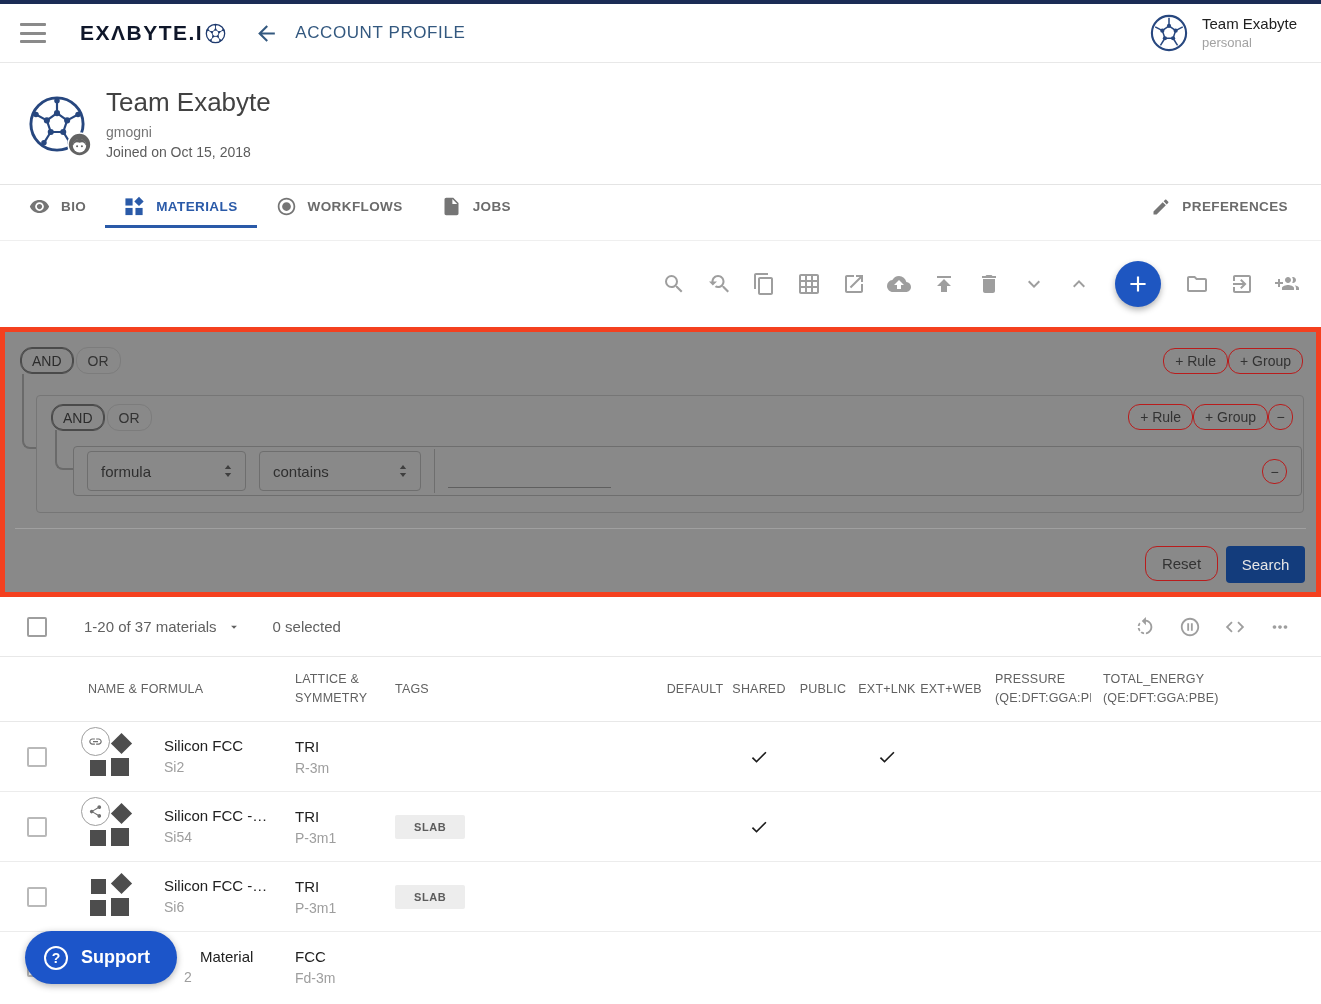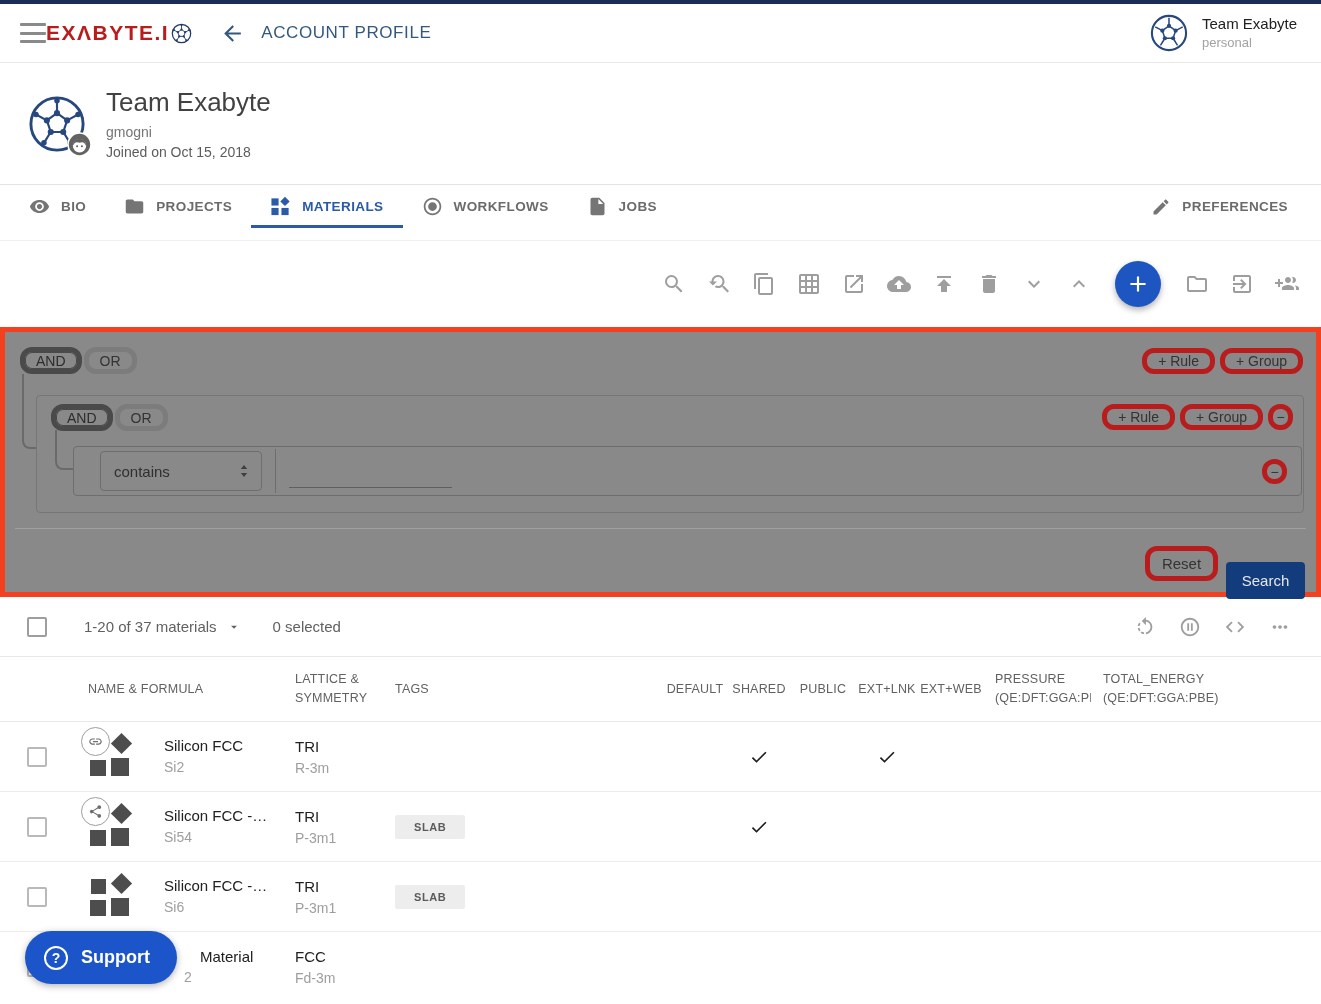--- a/index.html
+++ b/index.html
@@ -12,7 +12,7 @@
     border-bottom:1px solid #e8e8e8; background:#fff; }
   .menu-btn { width:26px; height:20px; display:flex; flex-direction:column; justify-content:space-between; cursor:pointer;}
   .menu-btn span { height:3px; background:#8a8a8a; border-radius:1px; }
-  .logo { display:flex; align-items:center; color:#b91c1c;
+  .logo { display:flex; align-items:center; margin-left:34px; color:#0f172a;
     font-weight:bold; font-size:21px; letter-spacing:1.5px; }
   .logo svg { margin-left:2px; }
   .back-arrow { margin-left:28px; display:flex; cursor:pointer;}

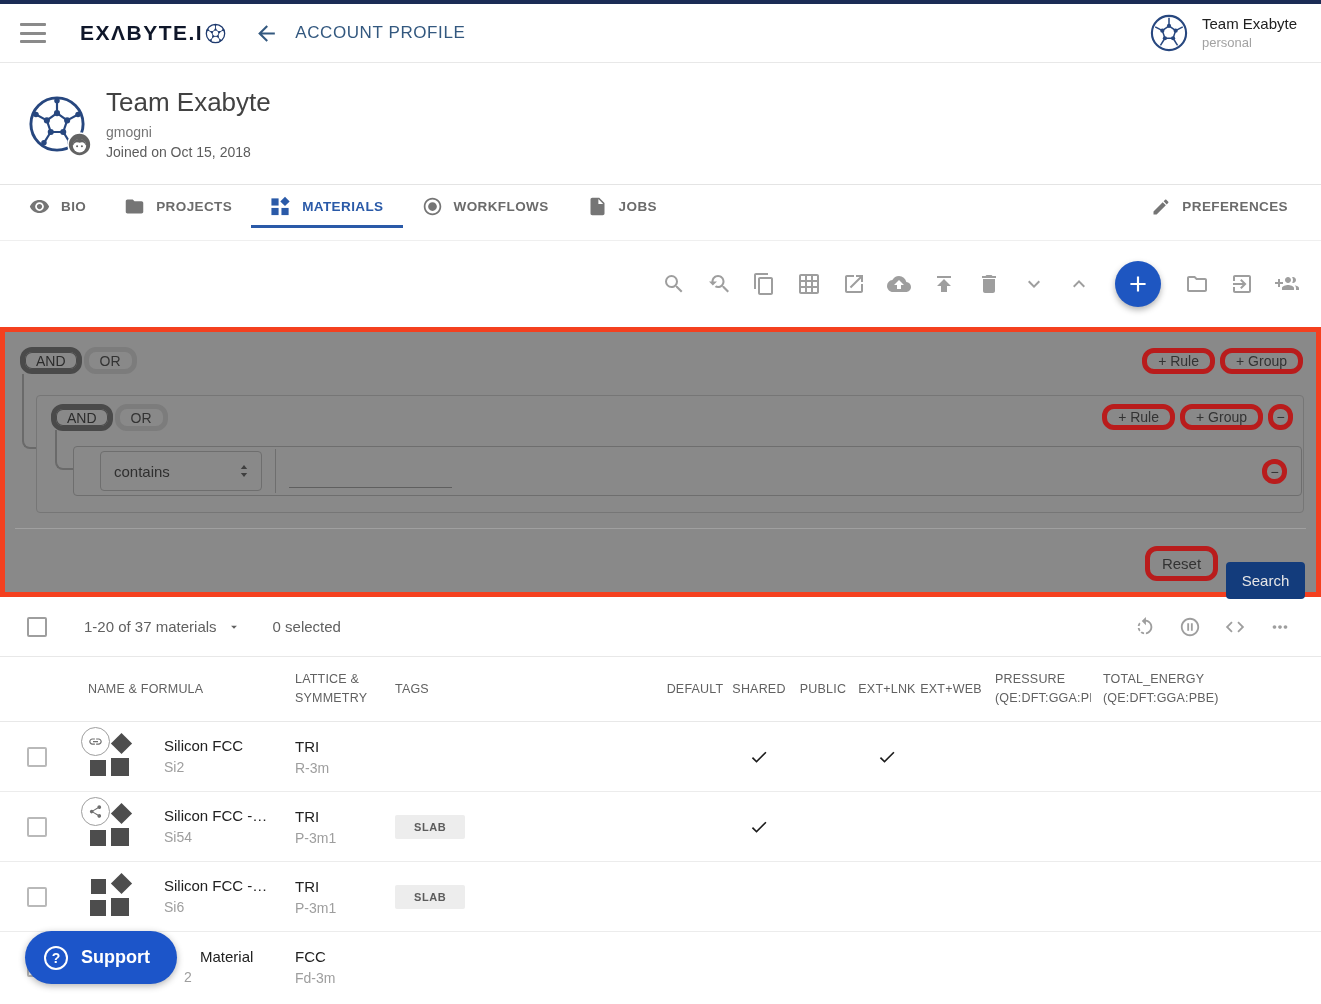--- a/index.html
+++ b/index.html
@@ -247,12 +247,6 @@
       </svg>
     <span>BIO</span>
   </div>
-  <div class="tab">
-    <svg width="21" height="21" viewBox="0 0 24 24">
-        <path d="M10 4H4c-1.1 0-2 .9-2 2v12c0 1.1.9 2 2 2h16c1.1 0 2-.9 2-2V8c0-1.1-.9-2-2-2h-8l-2-2z"></path>
-      </svg>
-    <span>PROJECTS</span>
-  </div>
   <div class="tab active">
     <svg width="21" height="21" viewBox="0 0 22 22">
         <rect x="1.5" y="2.5" width="7.5" height="7.5"></rect>

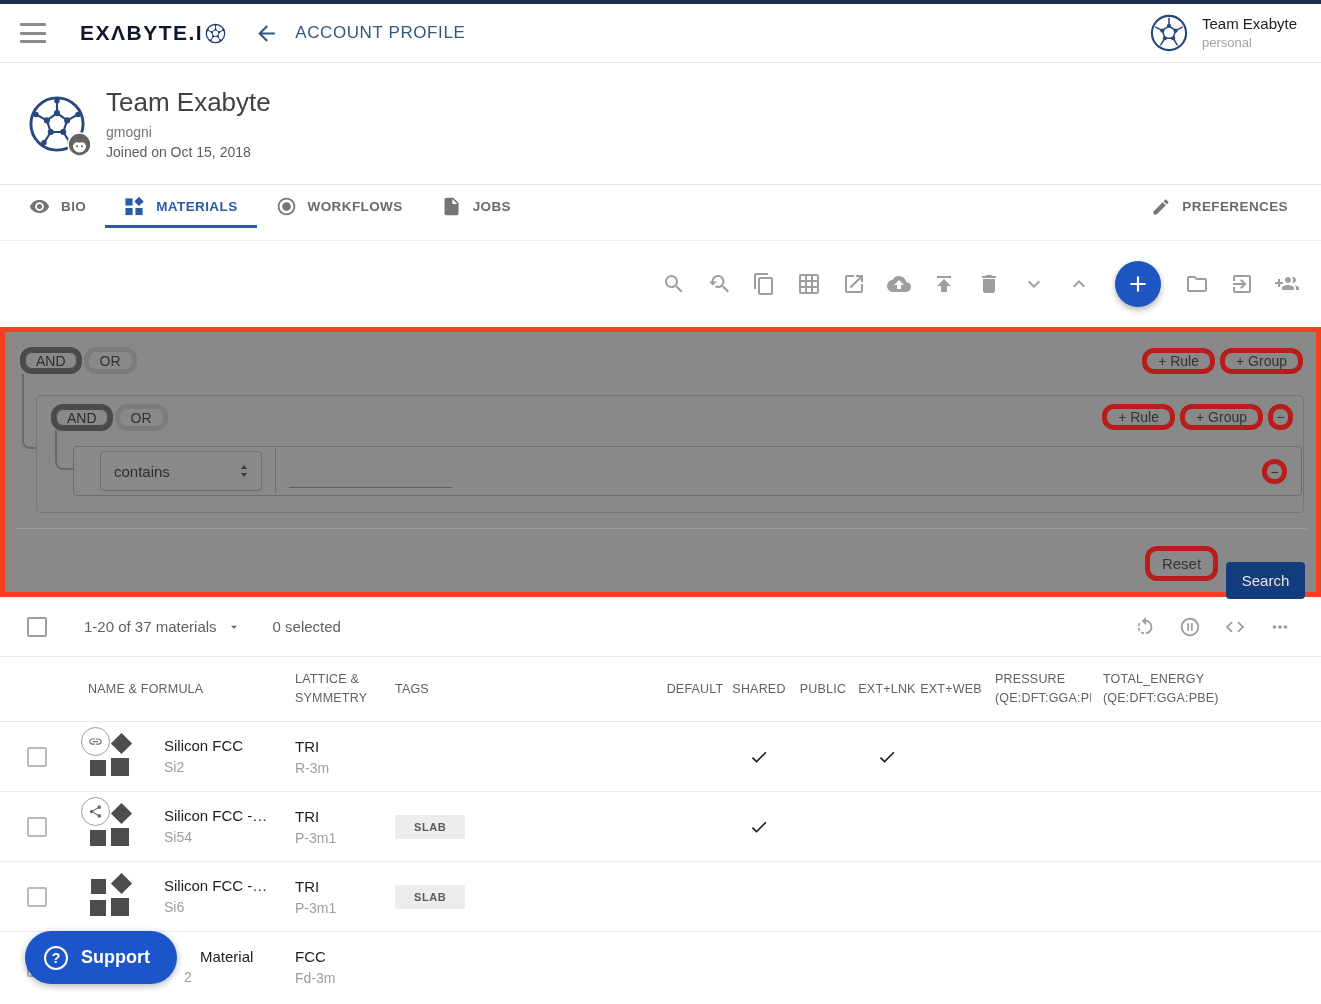--- a/index.html
+++ b/index.html
@@ -51,7 +51,7 @@
   
   .qb { position:relative; height:270px; border:5px solid #f4401f; background:#898989; }
   .qbtn { display:inline-flex; align-items:center; justify-content:center; background:transparent;
-    border:5px solid #b91c1c; border-radius:12px; color:#333; font-size:14px; cursor:pointer;
+    border:1px solid #b91c1c; border-radius:12px; color:#333; font-size:14px; cursor:pointer;
     font-family:inherit; }
   .andor { position:absolute; display:flex; }
   .andor .qbtn { height:27px; padding:0 11px; }

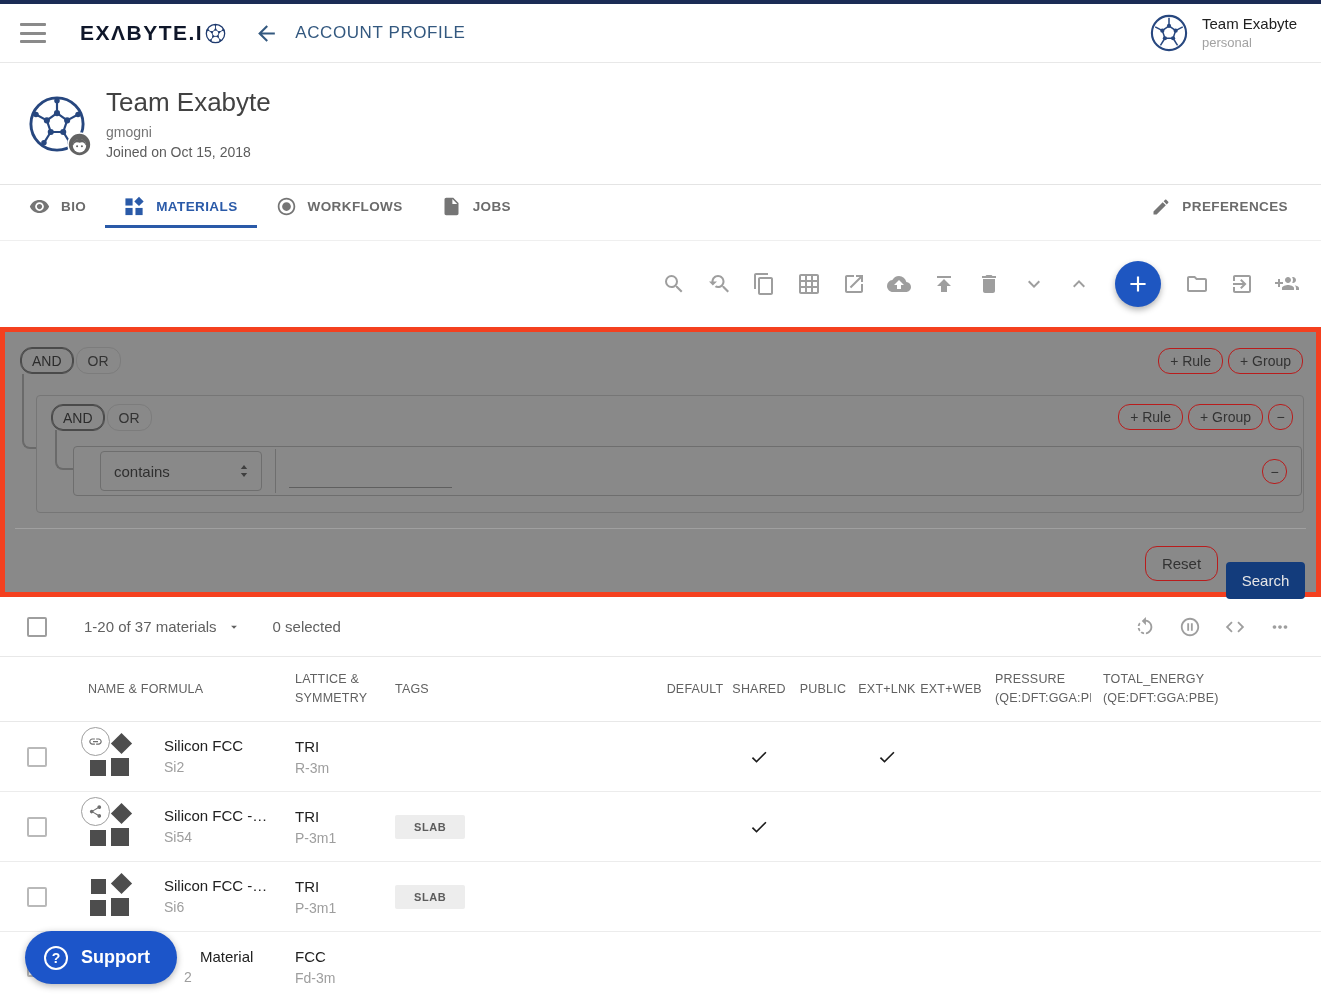--- a/index.html
+++ b/index.html
@@ -57,7 +57,7 @@
   .andor .qbtn { height:27px; padding:0 11px; }
   .andor .sel { border-color:#4a4a4a; box-shadow:inset 0 0 0 1px #4a4a4a; color:#2c2c2c; }
   .andor .qbtn + .qbtn { margin-left:2px; border-color:#7c7c7c; }
-  .qb-actions { position:absolute; display:flex; gap:5px; }
+  .qb-actions { position:absolute; display:flex; }
   .qb-actions .qbtn { height:26px; padding:0 11px; }
   .qb-actions .minus { width:25px; padding:0; }
   .qb-group { position:absolute; left:31px; right:12px; top:63px; height:118px;

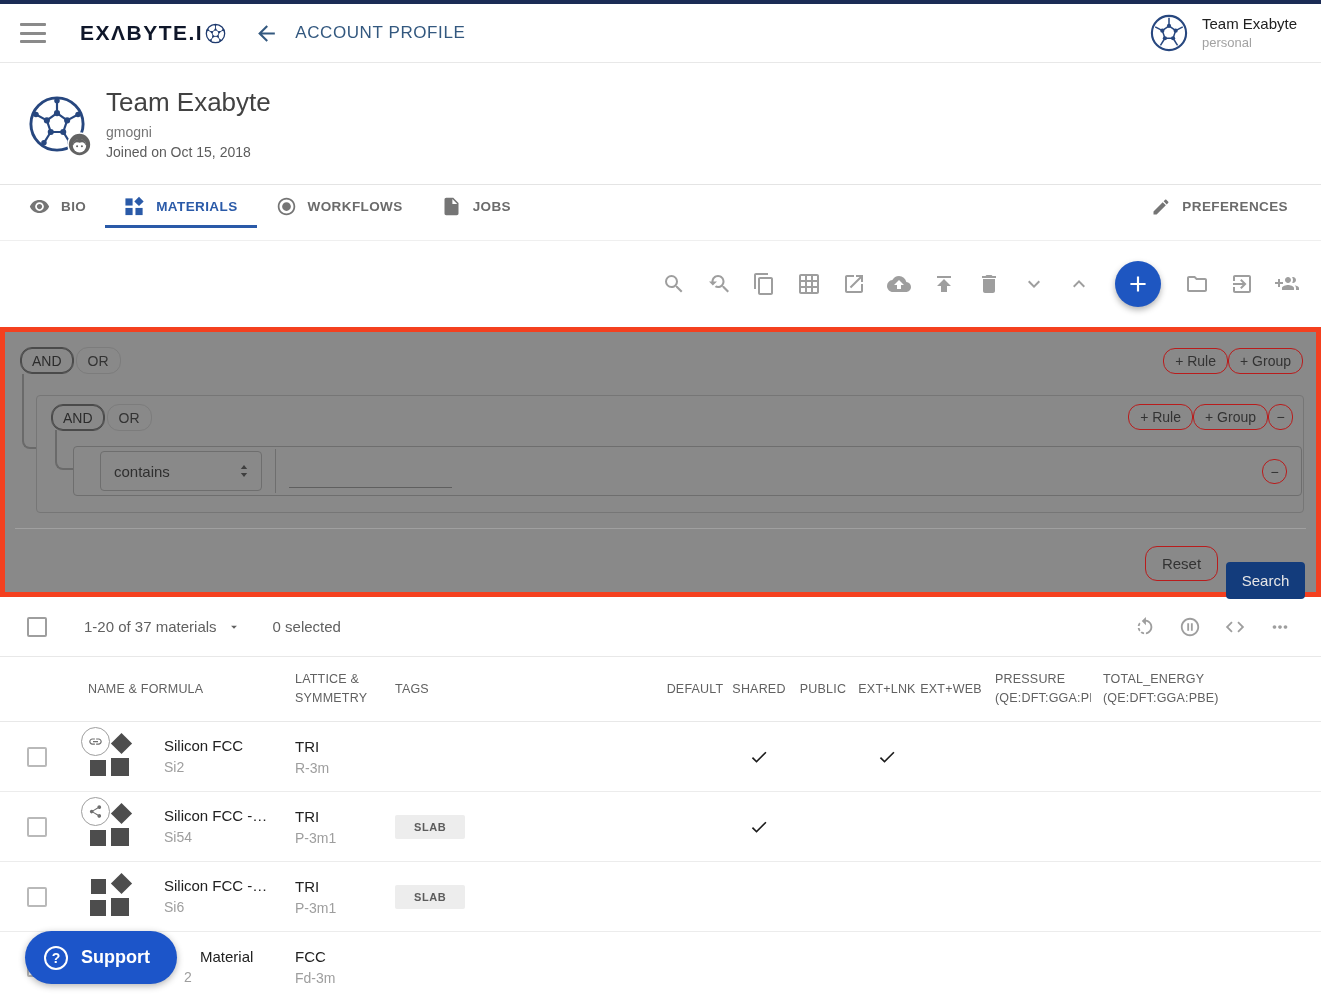--- a/index.html
+++ b/index.html
@@ -349,6 +349,13 @@
     <div class="tree-line" style="left:18px; top:34px; width:18px; height:40px;"></div>
 
     <div class="rule-row">
+      <div class="qselect">
+        <span>formula</span>
+        <svg width="18" height="18" viewBox="0 0 24 24">
+            <path d="M12 4l4.2 5.2H7.8z"></path>
+            <path d="M12 20l-4.2-5.2h8.4z"></path>
+          </svg>
+      </div>
       <div style="width:13px;"></div>
       <div class="qselect" style="width:162px;">
         <span>contains</span>

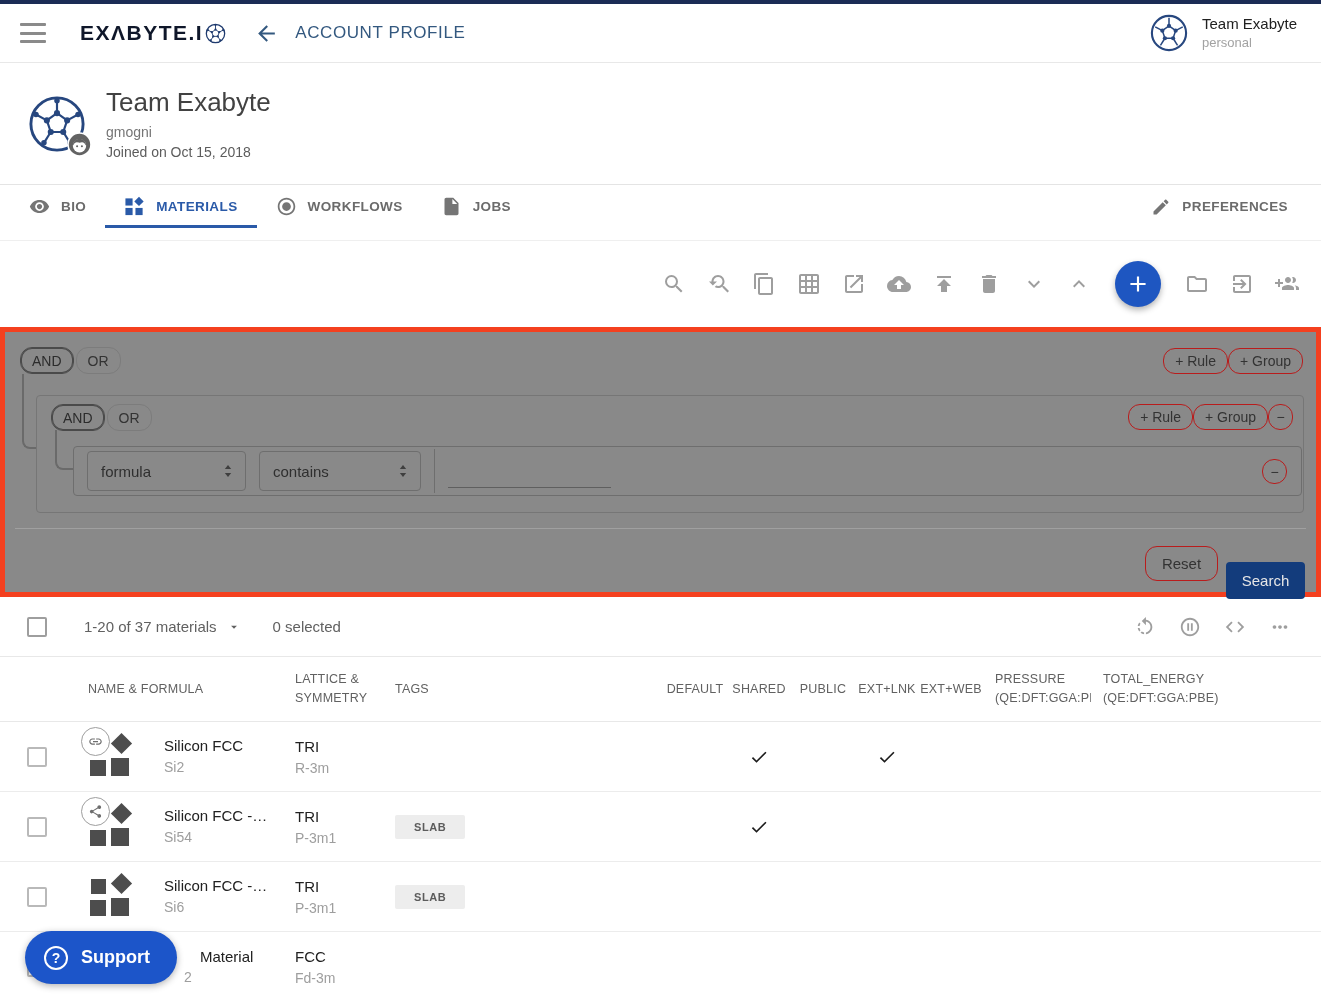--- a/index.html
+++ b/index.html
@@ -76,7 +76,7 @@
   .rule-remove { position:absolute; right:14px; top:12px; }
   .qb-divider { position:absolute; left:10px; right:10px; top:196px; height:1px; background:#a0a0a0; }
   .reset-btn { position:absolute; right:98px; top:214px; width:73px; height:35px; font-size:15px; }
-  .search-btn { position:absolute; right:11px; top:230px; width:79px; height:37px;
+  .search-btn { position:absolute; right:11px; top:214px; width:79px; height:37px;
     background:#133c7c; border:none; border-radius:4px; color:#e6e6e6; font-size:15px; cursor:pointer;
     font-family:inherit;}
 

